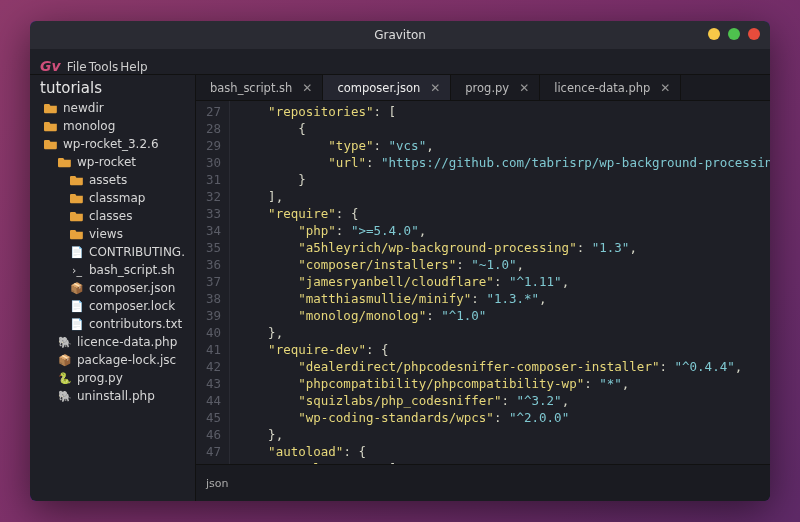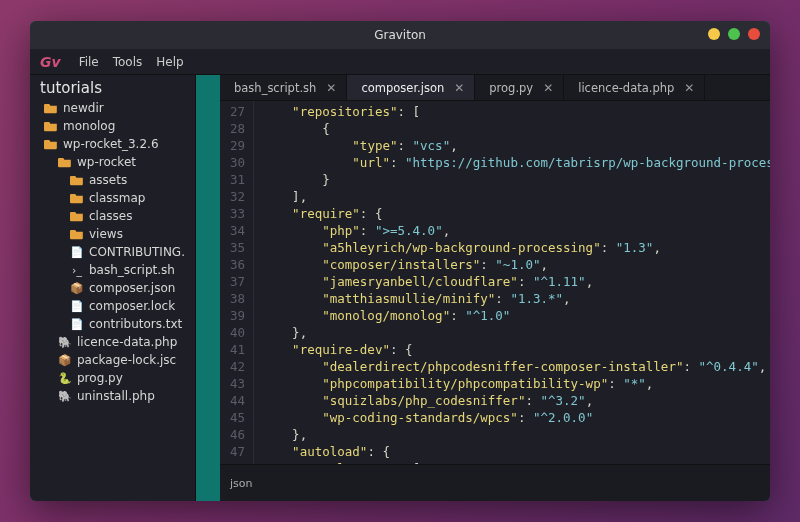--- a/index.html
+++ b/index.html
@@ -11,7 +11,7 @@
   }
   .window {
     width: 740px; height: 480px;
-    background: #0f766e;
+    background: #6d28d9;
     border-radius: 6px;
     box-shadow: 0 10px 40px rgba(0,0,0,.5);
     display: flex; flex-direction: column;

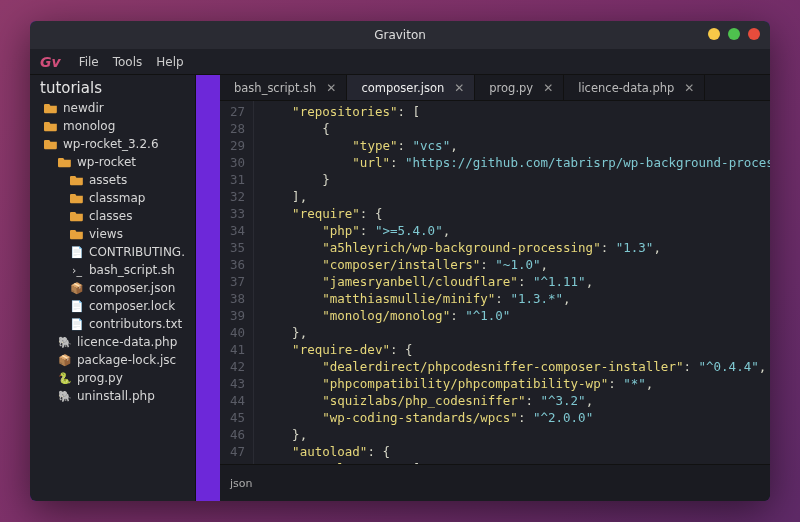--- a/index.html
+++ b/index.html
@@ -30,7 +30,7 @@
   .dot.max { background: #4ec24e; }
   .dot.close { background: #e74c3c; }
   .menubar {
-    height: 26px; display: flex; align-items: center; gap: 14px;
+    height: 26px; display: flex; align-items: flex-end; gap: 2px;
     padding: 0 10px; background: #1e1f26; border-bottom: 1px solid #111;
     font-size: 12px; color: #ccc;
   }

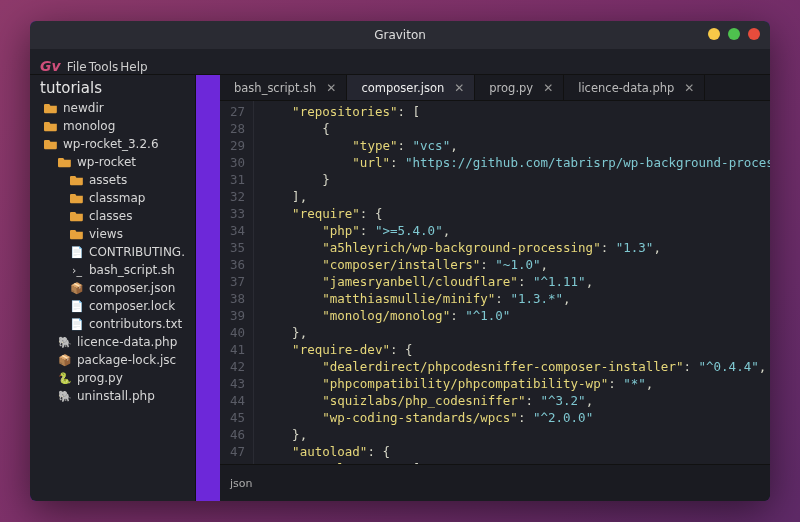--- a/index.html
+++ b/index.html
@@ -36,7 +36,7 @@
   }
   .menubar .logo { color: #d04e7a; font-weight: bold; font-style: italic; font-size: 14px; margin-right: 4px;}
   .menubar span { cursor: default; }
-  .body { flex: 1; display: flex; overflow: hidden; gap: 24px; }
+  .body { flex: 1; display: flex; overflow: hidden; }
   .sidebar {
     width: 166px; background: #1e1f26; border-right: 1px solid #111;
     display: flex; flex-direction: column; overflow: hidden;

